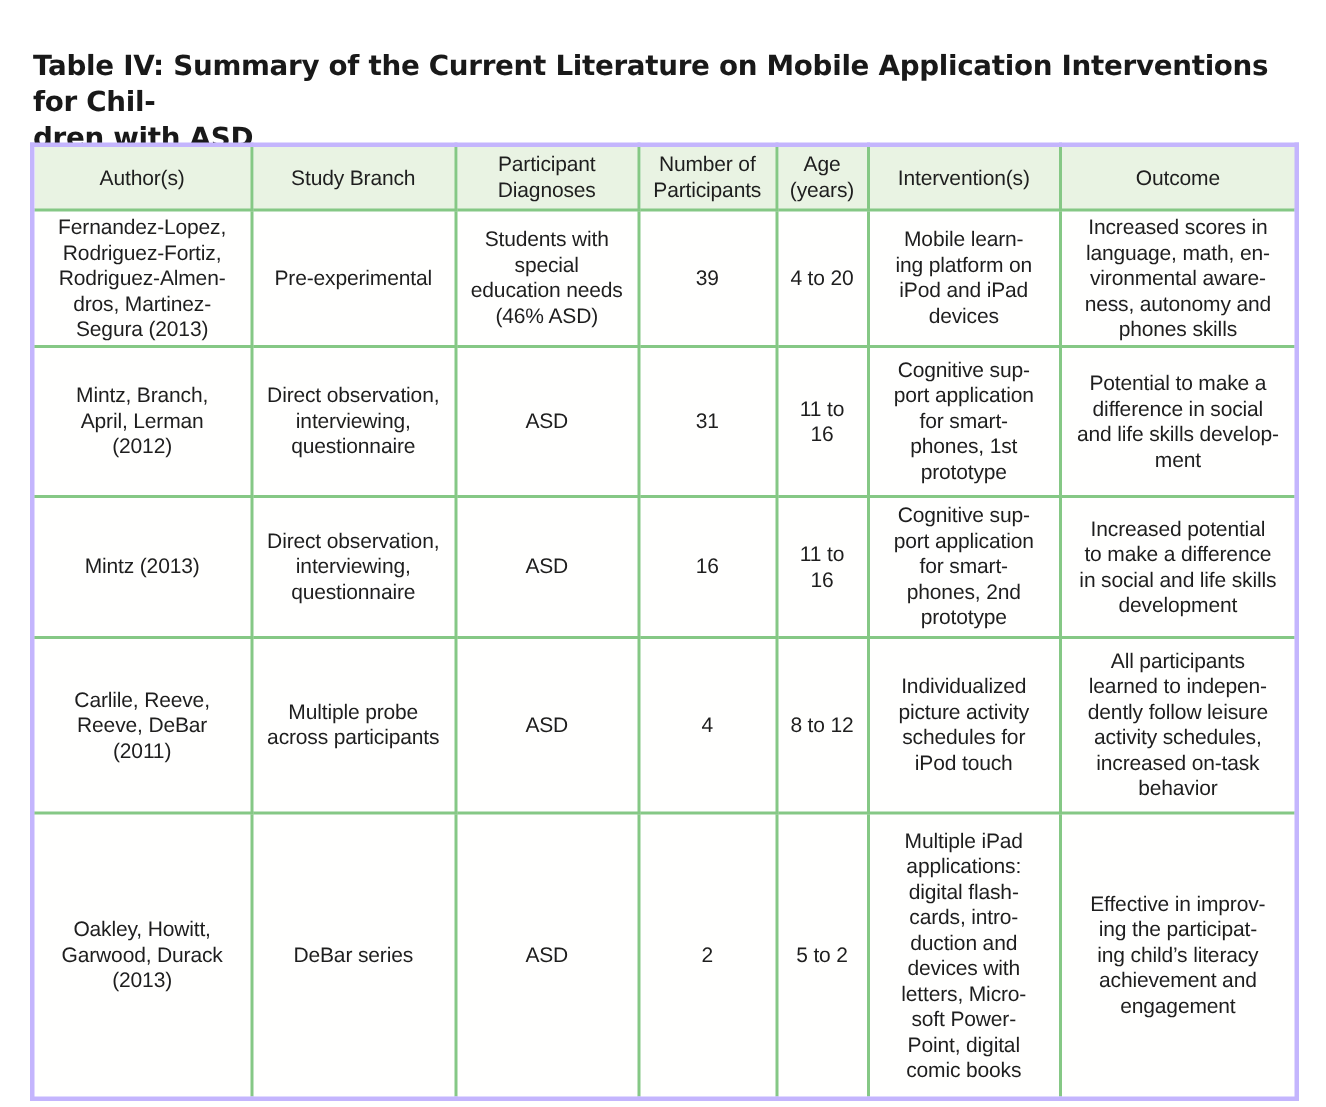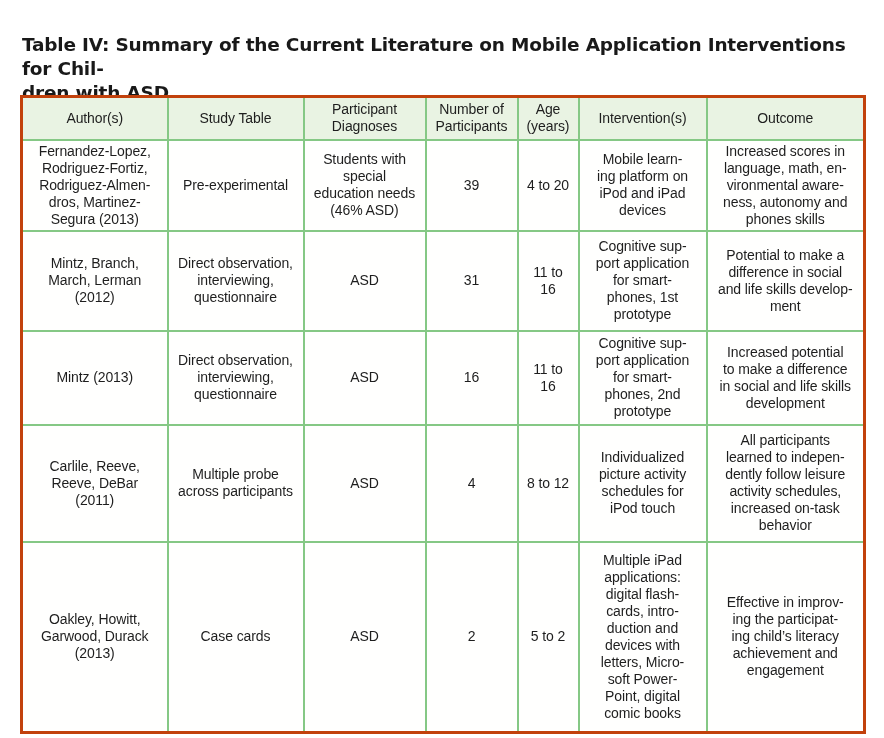--- a/index.html
+++ b/index.html
@@ -33,7 +33,7 @@
     width:843px;
     border-collapse:collapse;
     table-layout:fixed;
-    border:3px solid #c2410c;
+    border:3px solid #c4b5fd;
   }
   table.lit th, table.lit td{
     border:2px solid #85c885;

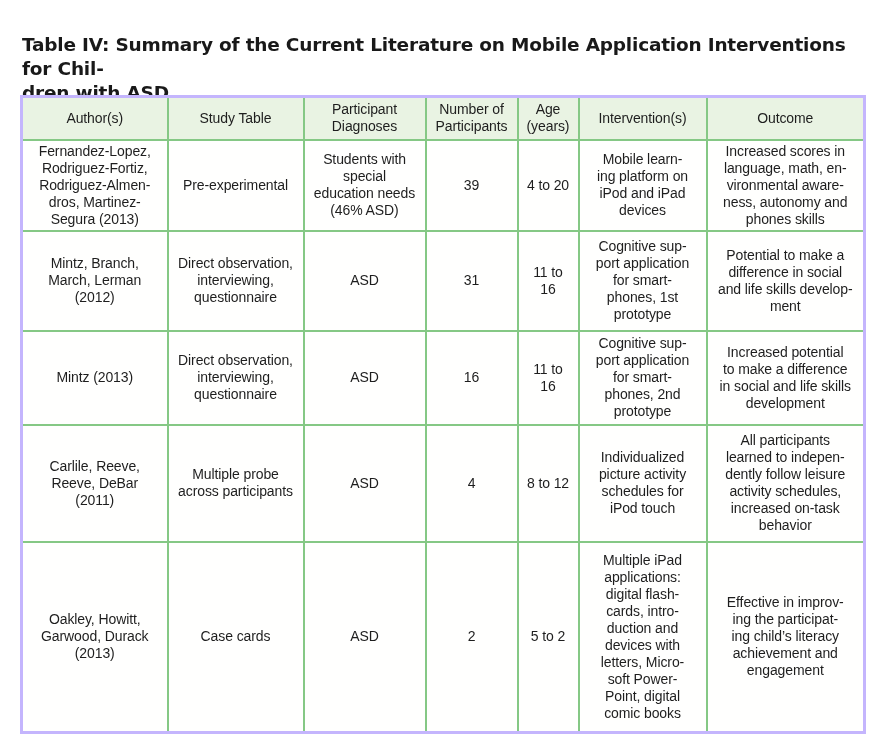--- a/index.html
+++ b/index.html
@@ -84,7 +84,7 @@
     <thead>
       <tr class="hdr">
         <th class="author">Author(s)</th>
-        <th>Study Table</th>
+        <th>Study Branch</th>
         <th>Participant
 Diagnoses</th>
         <th>Number of

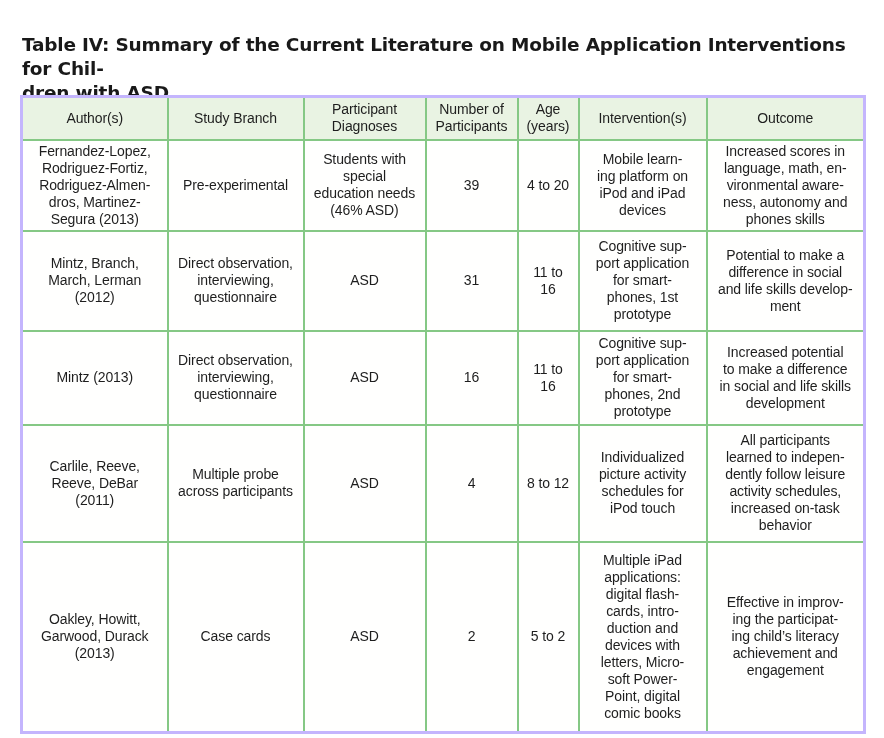--- a/index.html
+++ b/index.html
@@ -121,7 +121,7 @@
       </tr>
       <tr class="r1">
         <td class="author">Mintz, Branch,
-March, Lerman
+April, Lerman
 (2012)</td>
         <td>Direct observation,
 interviewing,

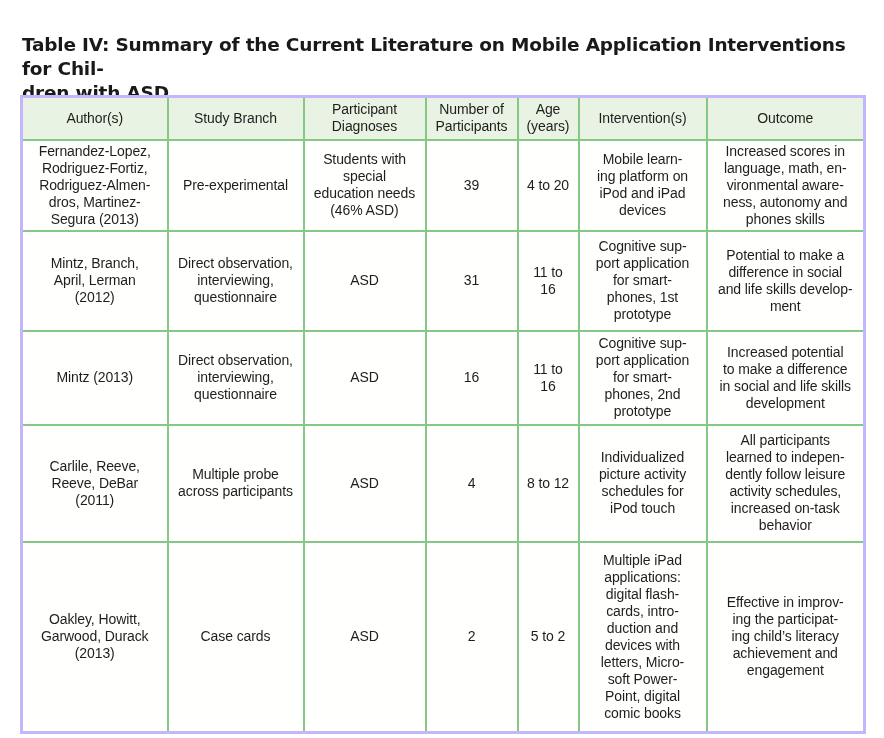--- a/index.html
+++ b/index.html
@@ -183,7 +183,7 @@
         <td class="author">Oakley, Howitt,
 Garwood, Durack
 (2013)</td>
-        <td>Case cards</td>
+        <td>DeBar series</td>
         <td>ASD</td>
         <td>2</td>
         <td>5 to 2</td>

